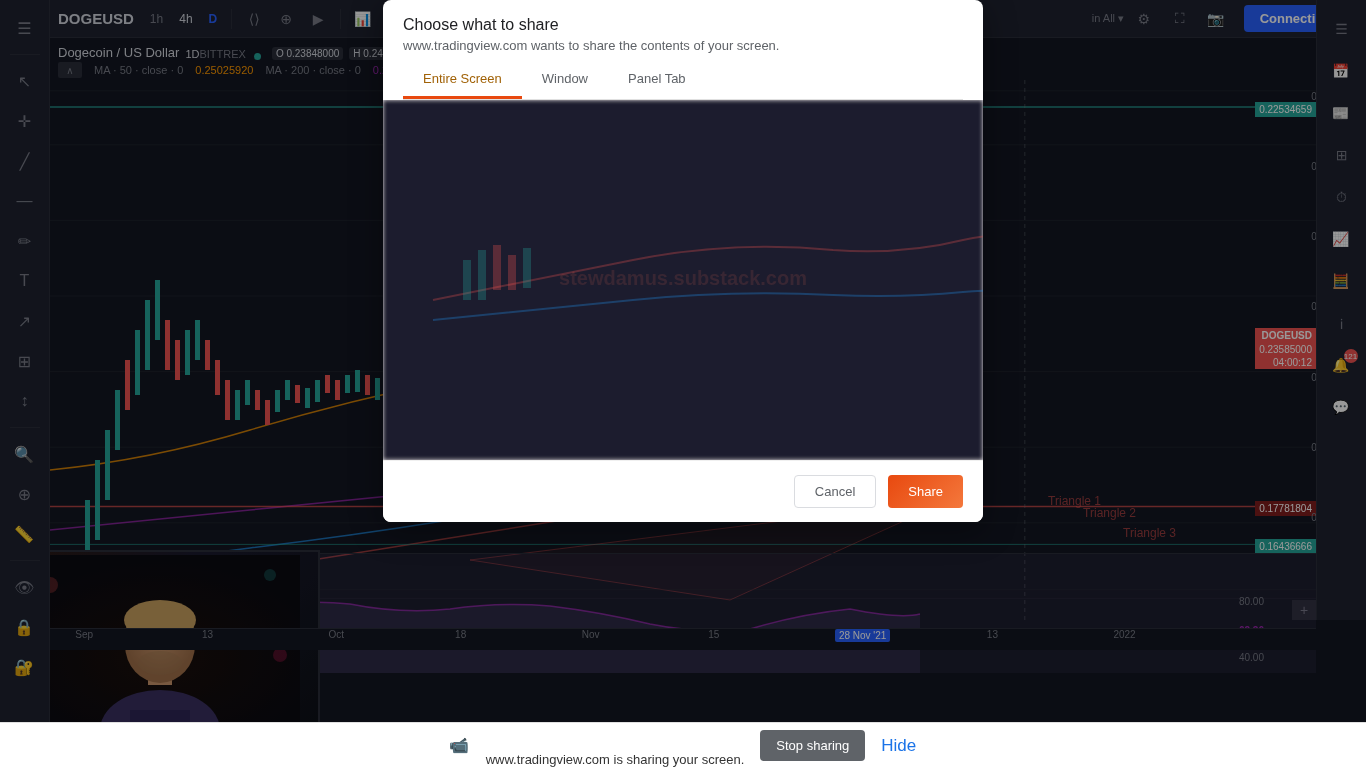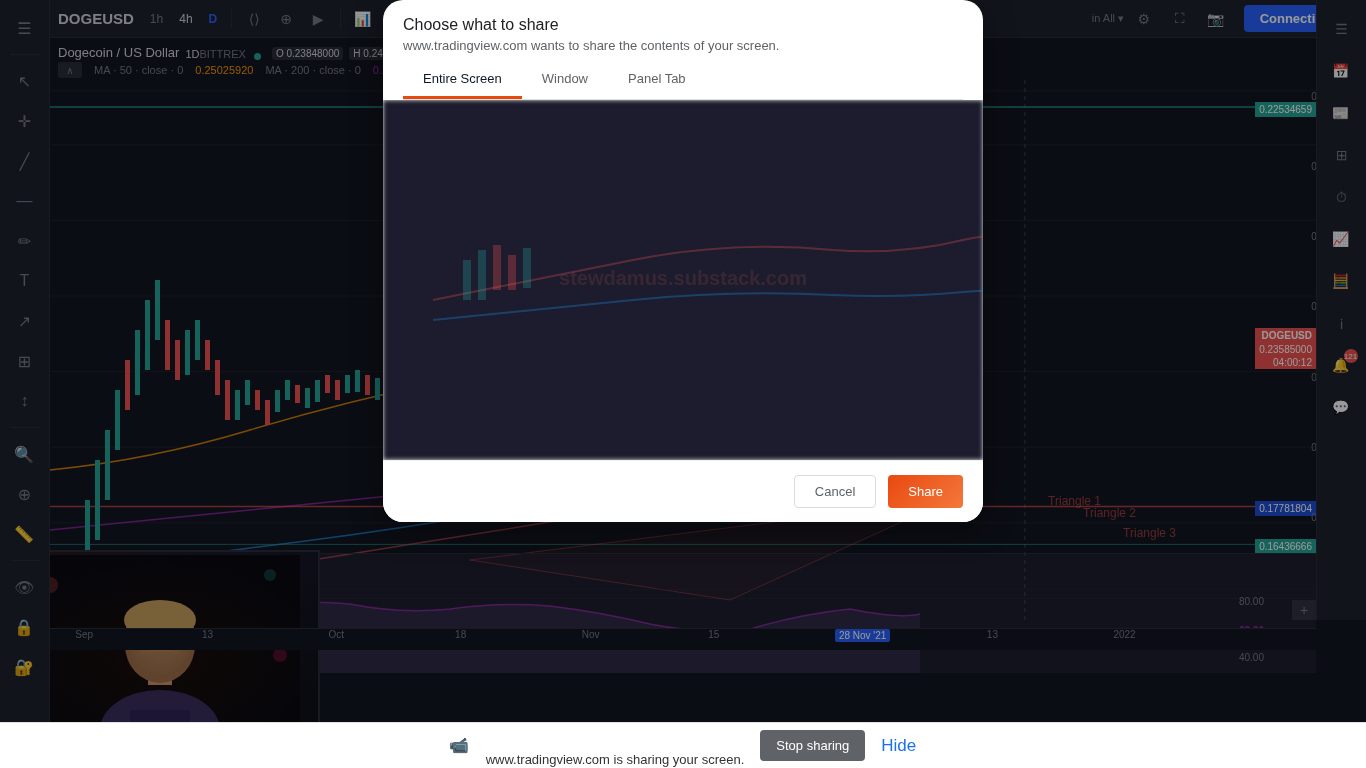--- a/index.html
+++ b/index.html
@@ -150,7 +150,7 @@
       padding-top: 0;
     }
     .modal-box {
-      background: #fff; border-radius: 20px; width: 600px; margin-top: 0;
+      background: #fff; border-radius: 8px; width: 600px; margin-top: 0;
       box-shadow: 0 8px 32px rgba(0,0,0,0.4); overflow: hidden; position: relative; top: 0;
     }
     .modal-header {

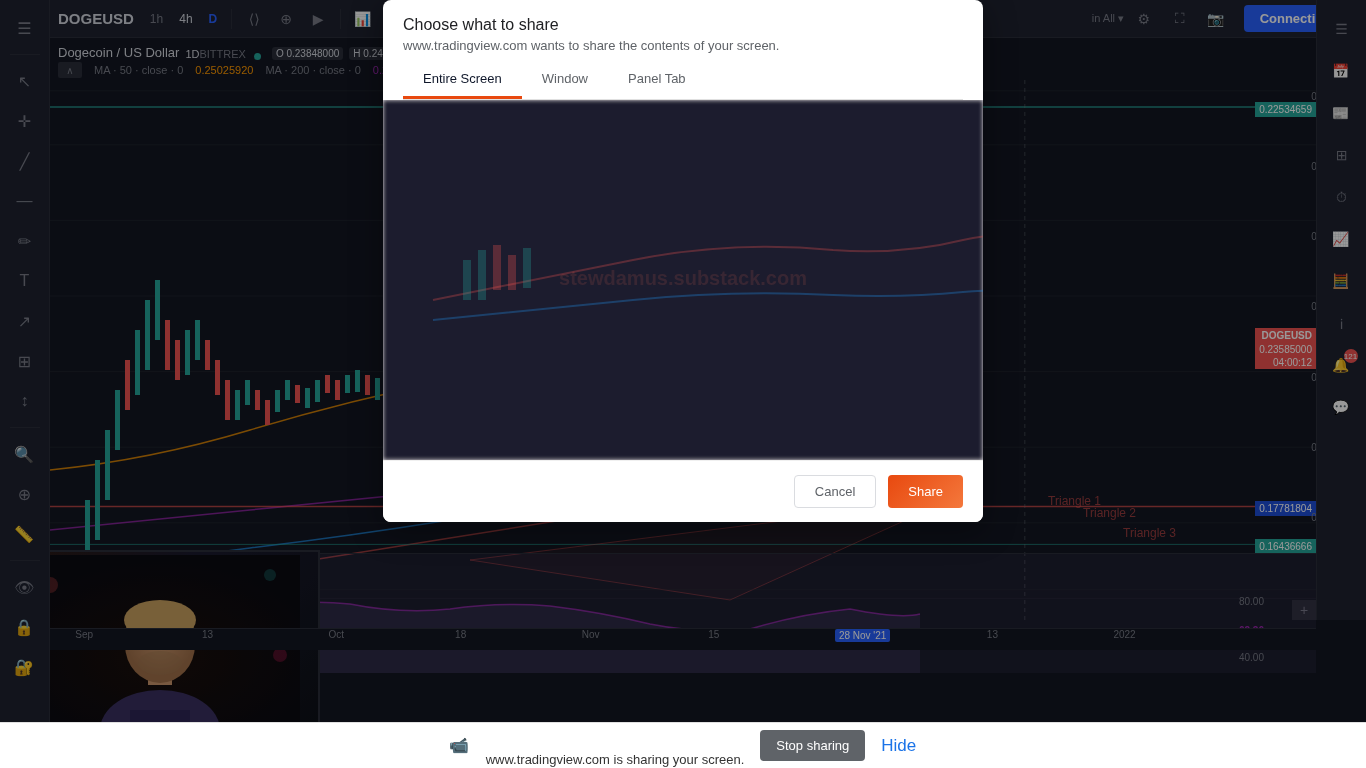--- a/index.html
+++ b/index.html
@@ -165,7 +165,7 @@
       padding: 10px 20px; font-size: 13px; color: #5f6368; cursor: pointer;
       border-bottom: 3px solid transparent; font-weight: 500;
     }
-    .modal-tab.active { color: #0f172a; border-bottom-color: #e8490f; text-align: center; }
+    .modal-tab.active { color: #a16207; border-bottom-color: #e8490f; text-align: center; }
     .modal-content {
       height: 360px; background: rgba(200,200,200,0.15);
       position: relative; overflow: hidden;

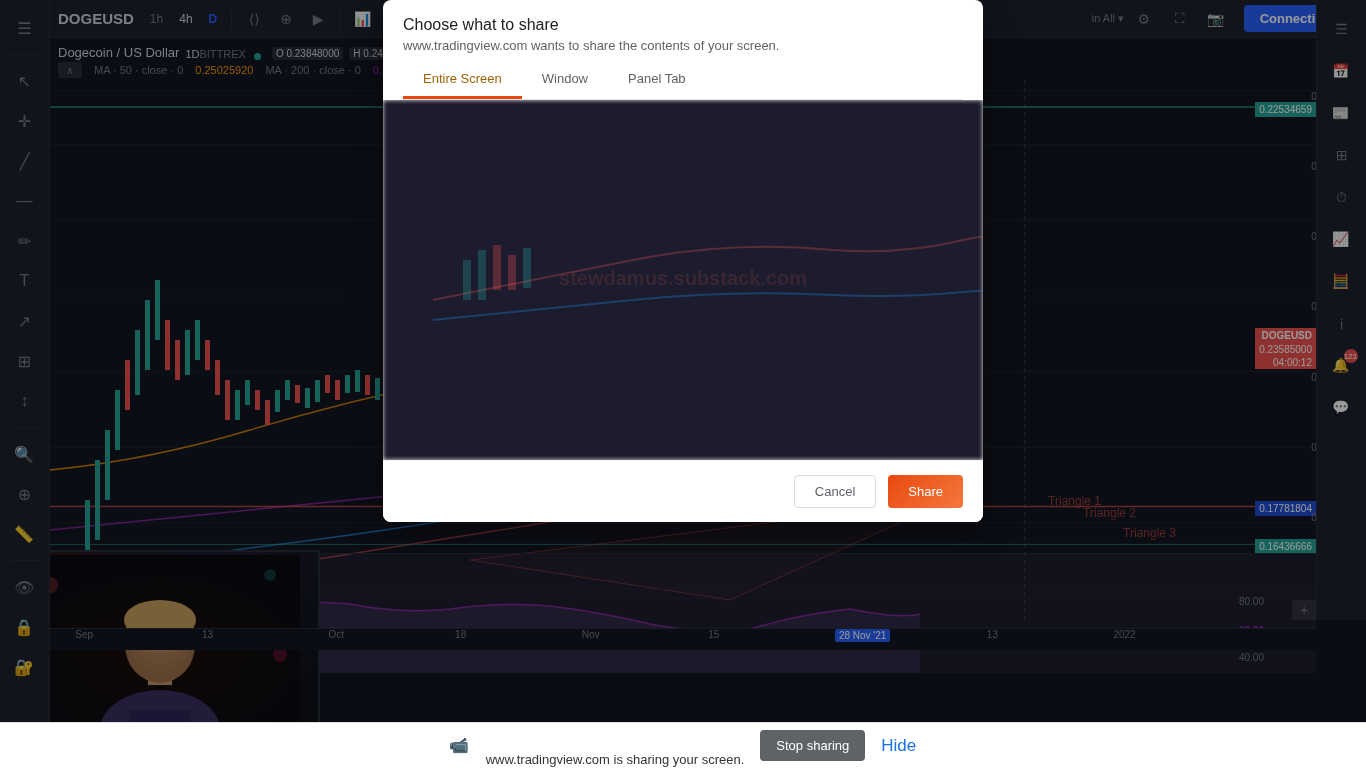--- a/index.html
+++ b/index.html
@@ -412,7 +412,7 @@
 
   <div style="position:absolute;right:0;top:4%;background:#26a69a;color:#fff;font-size:10px;padding:2px 4px;">0.22534659</div>
 
-  <div style="position:absolute;right:0;top:78%;background:#1d4ed8;color:#fff;font-size:10px;padding:2px 4px;">0.17781804</div>
+  <div style="position:absolute;right:0;top:78%;background:#7f1d1d;color:#fff;font-size:10px;padding:2px 4px;">0.17781804</div>
 
   <div style="position:absolute;right:0;top:85%;background:#26a69a;color:#fff;font-size:10px;padding:2px 4px;">0.16436666</div>
 

